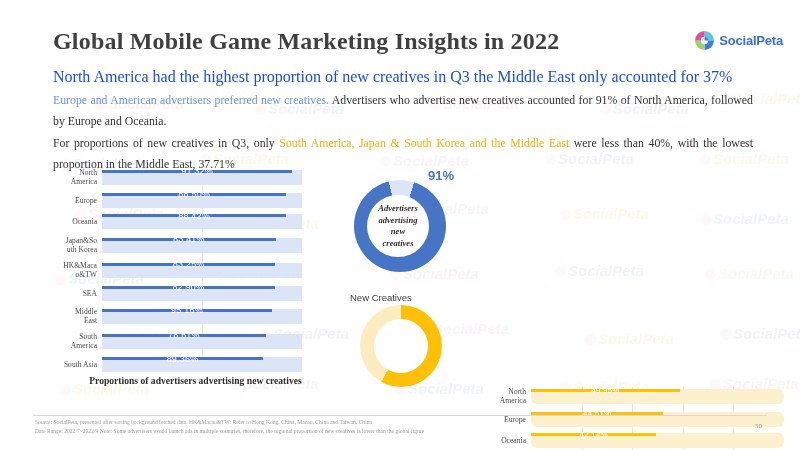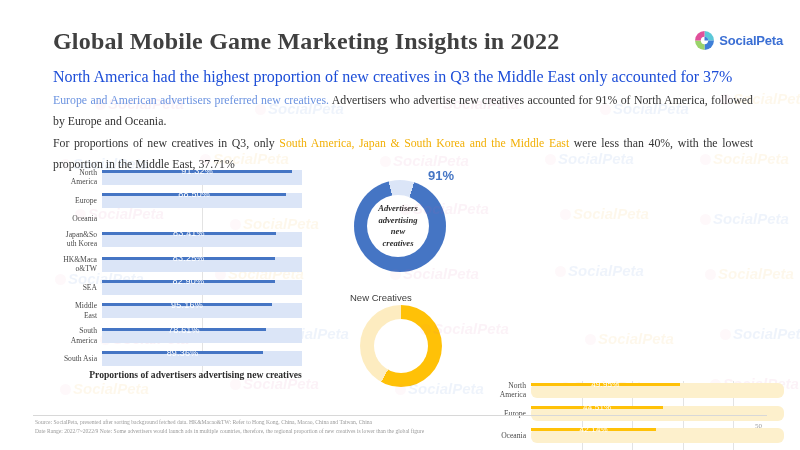--- a/index.html
+++ b/index.html
@@ -175,6 +175,11 @@
         <div class="rowgap"></div>
         <div class="row">
           <div class="cat">Oceania</div>
+          <div class="track">
+            <div class="bar" style="width: 92.1042%;">
+              <span>88.42%</span>
+            </div>
+          </div>
         </div>
         <div class="rowgap"></div>
         <div class="row">

